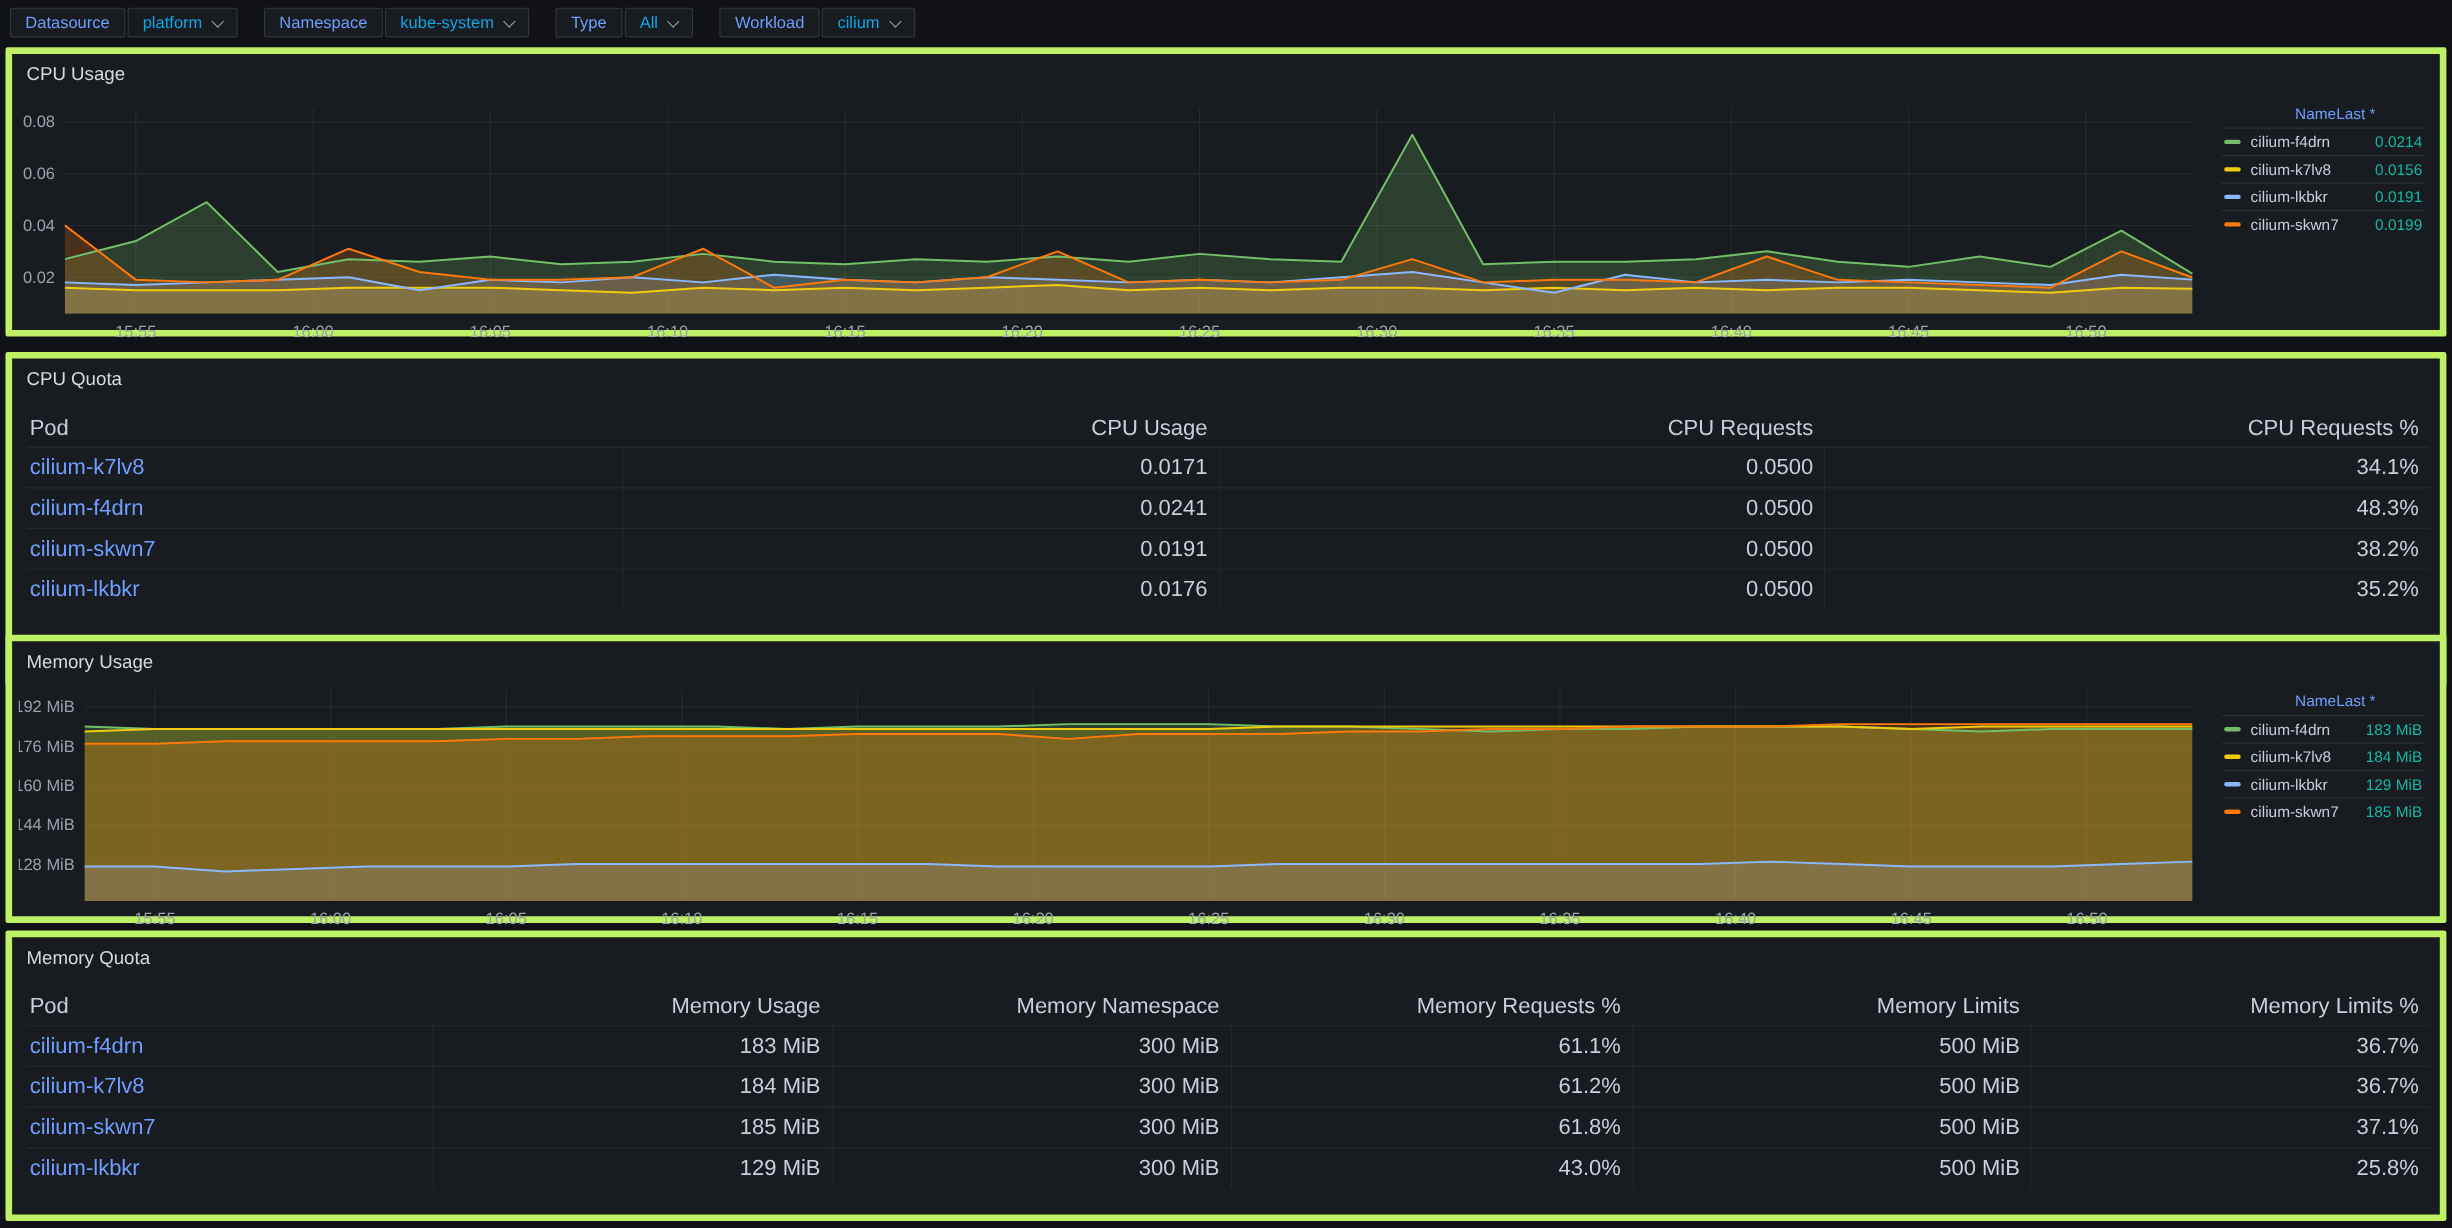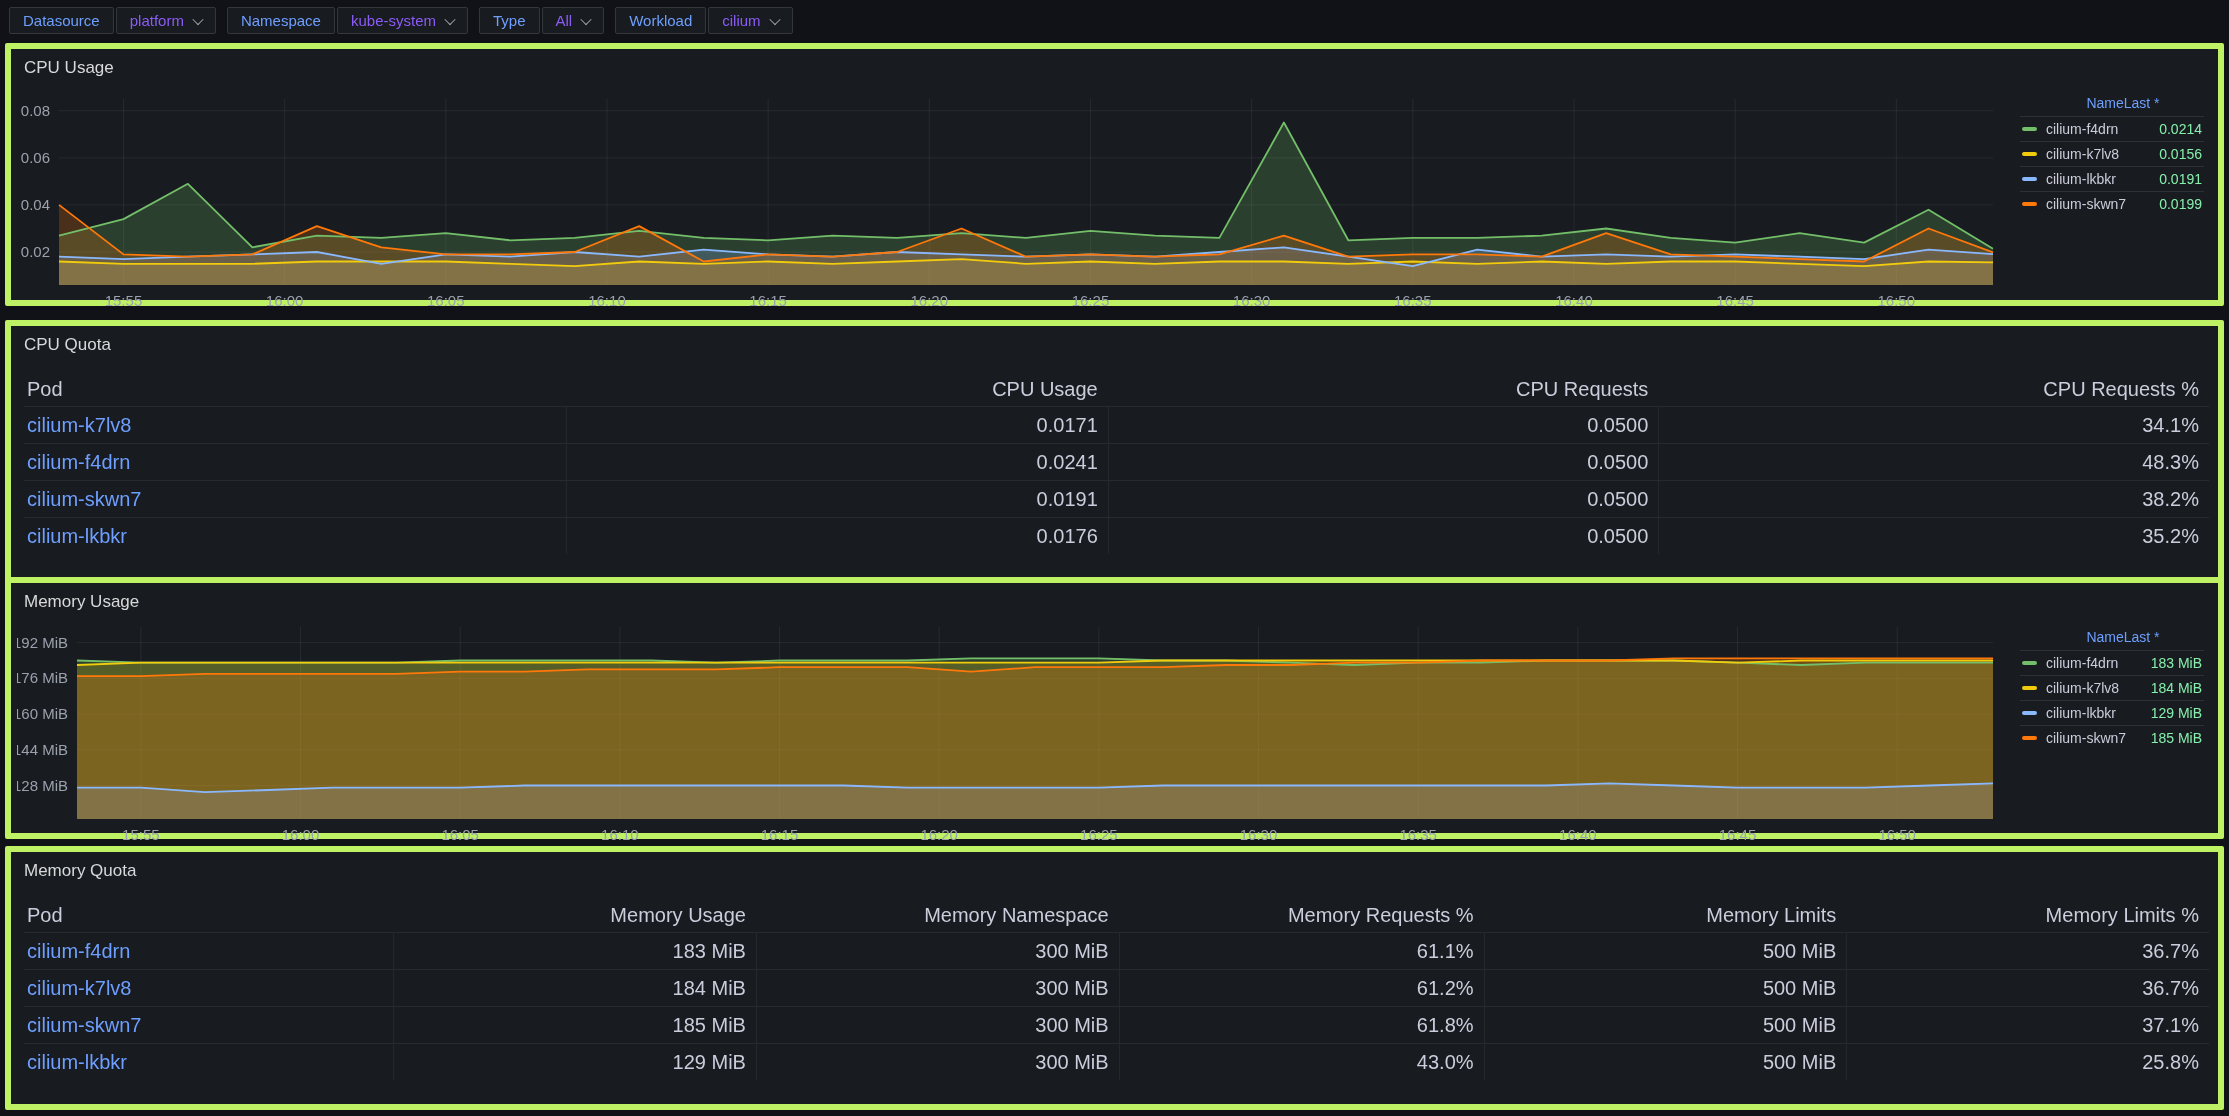--- a/index.html
+++ b/index.html
@@ -9,7 +9,7 @@
     font-family:"Liberation Sans","DejaVu Sans",sans-serif;
   }
   
-  .toolbar{position:absolute;left:9px;top:7px;display:flex;gap:11px;}
+  .toolbar{position:absolute;left:9px;top:7px;display:flex;gap:24px;}
   .filter{display:flex;gap:2px;}
   .chip{height:27px;display:flex;align-items:center;padding:0 13px;
     background:#181b1f;border:1px solid #34363d;border-radius:2px;

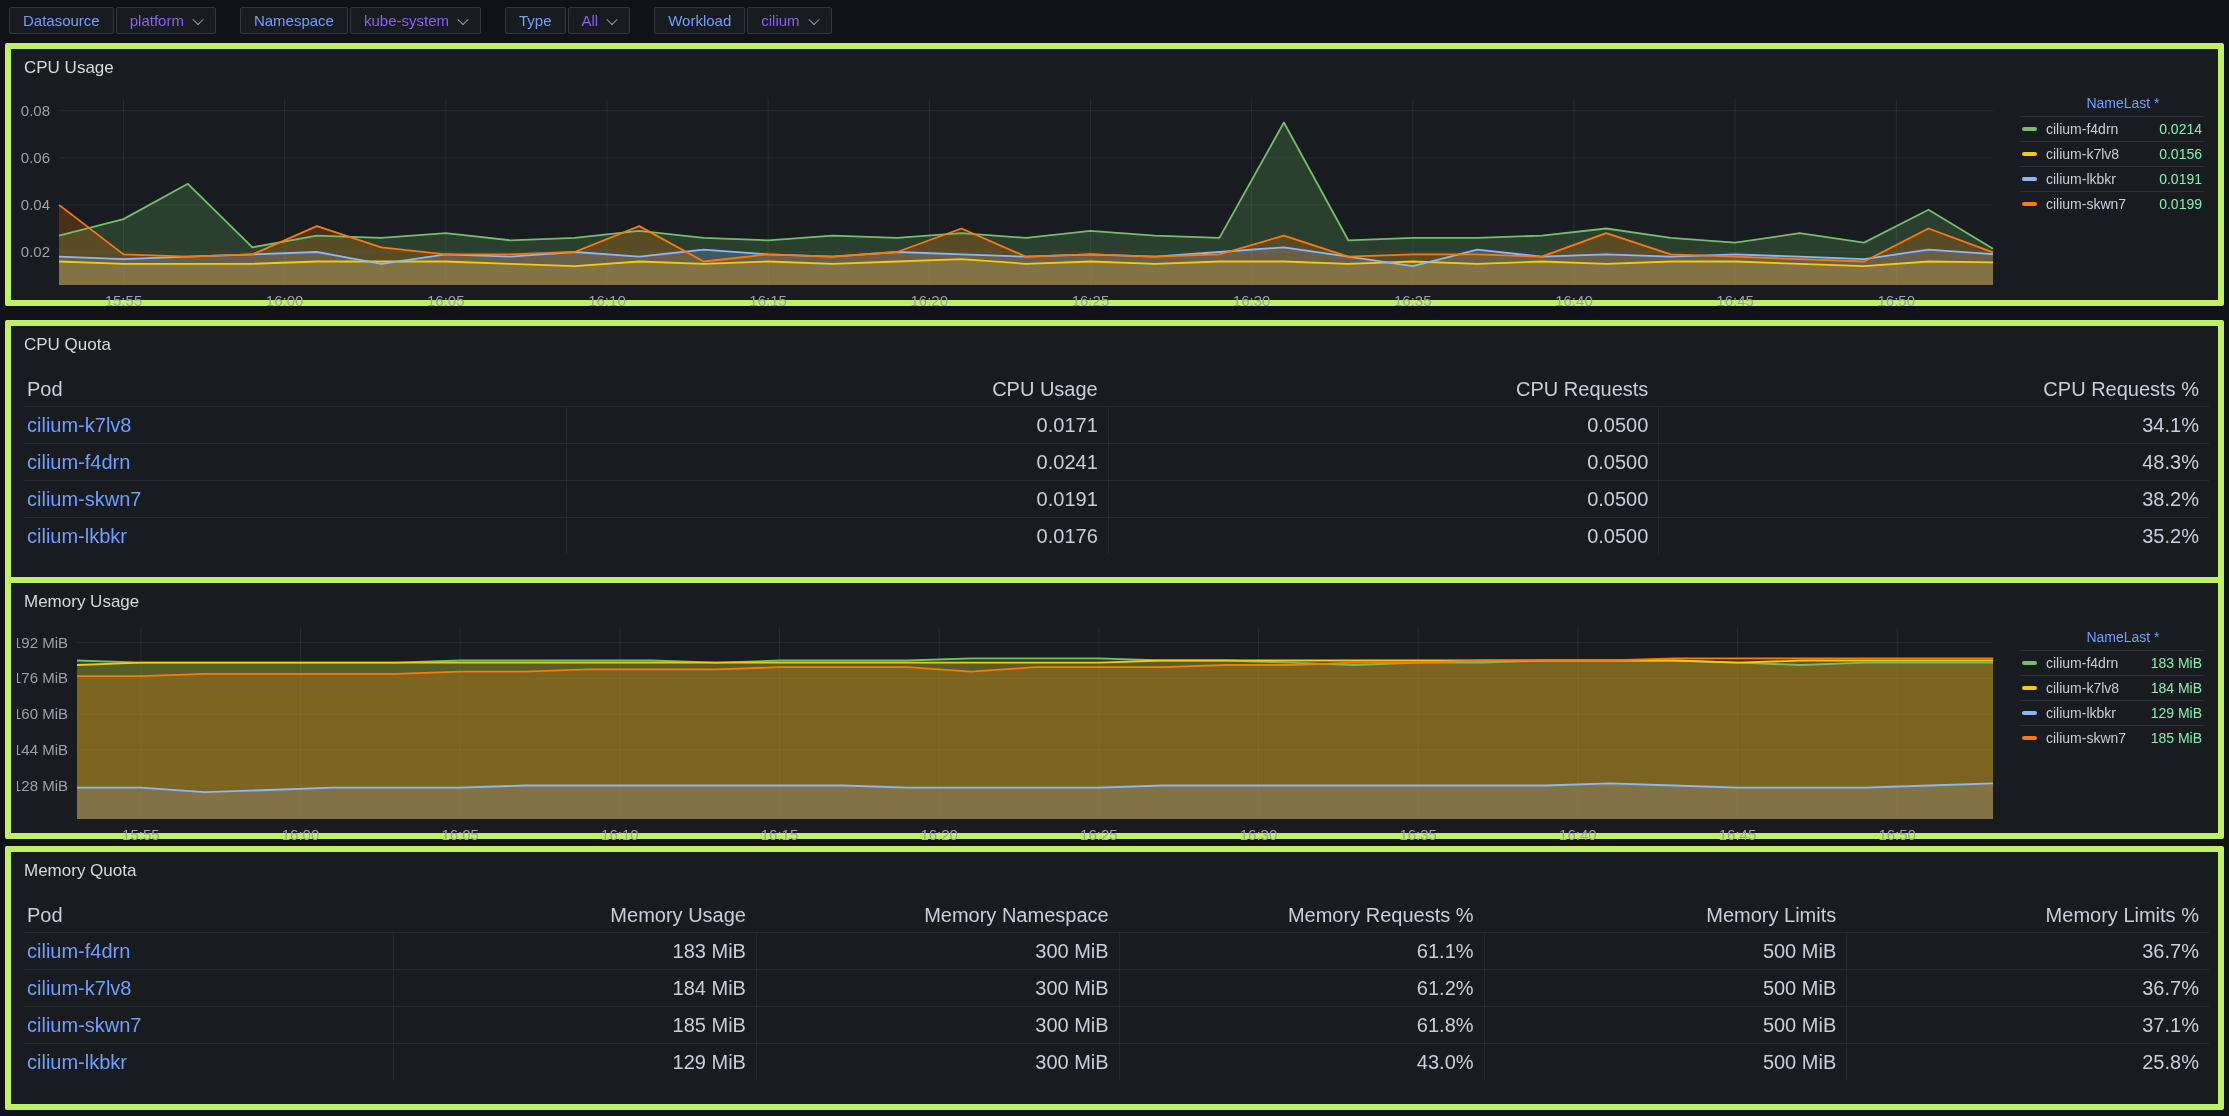--- a/index.html
+++ b/index.html
@@ -15,7 +15,7 @@
     background:#181b1f;border:1px solid #34363d;border-radius:2px;
     font-size:15px;box-sizing:border-box;white-space:nowrap;}
   .chip.lbl{color:#6e9fff;font-weight:500;}
-  .chip.val{color:#8b5cf6;}
+  .chip.val{color:#0ea5e9;}
   .chev{width:7px;height:7px;border-left:1.6px solid #9da0a8;border-bottom:1.6px solid #9da0a8;
     transform:rotate(-45deg) translate(1px,-1px);margin-left:10px;display:inline-block;}
   

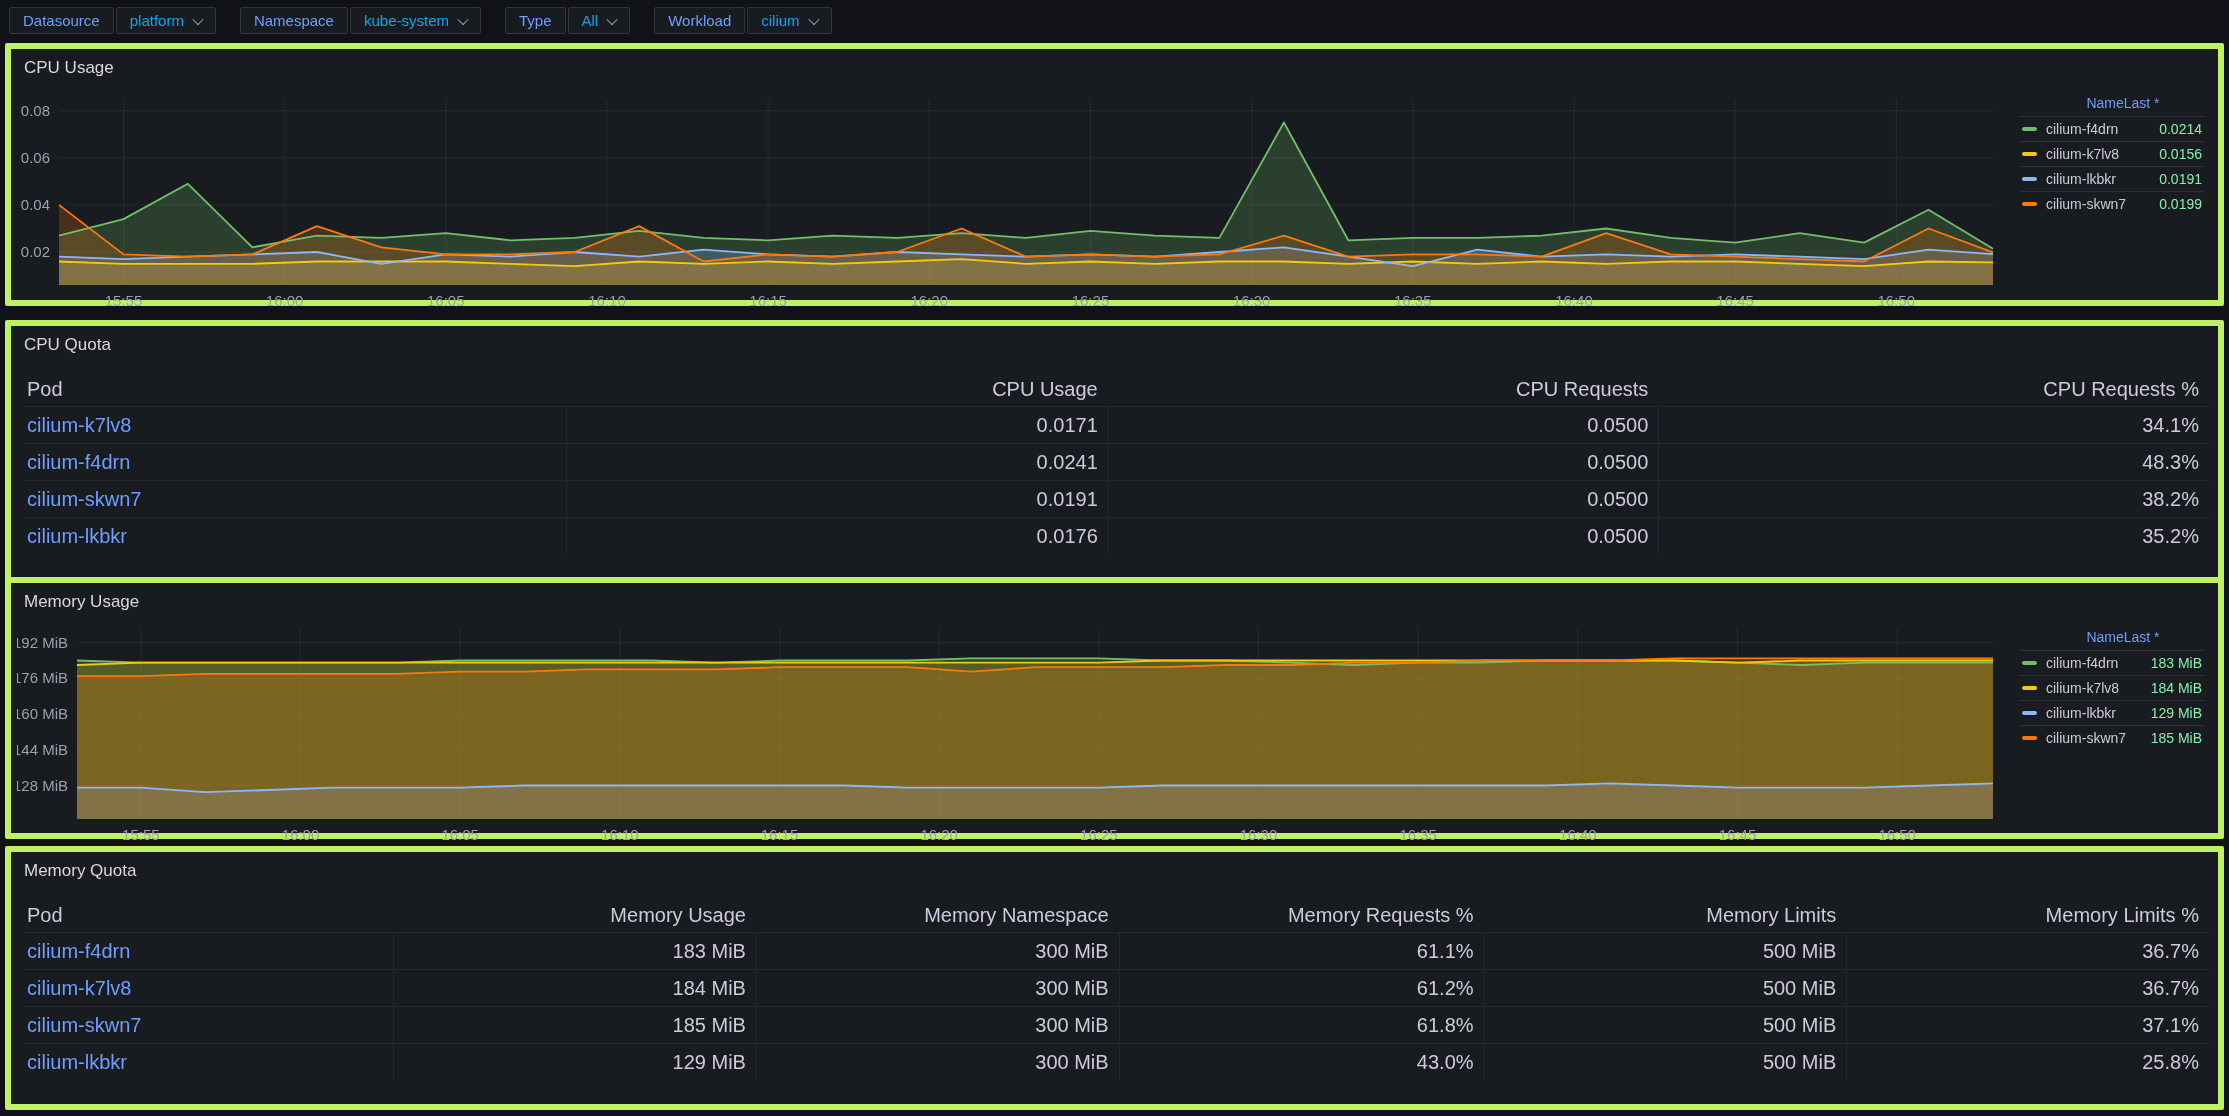--- a/index.html
+++ b/index.html
@@ -38,7 +38,7 @@
     padding:4px 2px;cursor:pointer;}
   .swatch{width:15px;height:4px;border-radius:2px;margin-right:9px;flex:none;}
   .legend-name{flex:1;color:#ccccdc;}
-  .legend-val{color:#86efac;}
+  .legend-val{color:#14b8a6;}
   
   .gtable{position:absolute;left:13px;right:9px;top:46px;font-size:20px;}
   .trow{display:grid;align-items:stretch;height:36px;border-top:1px solid rgba(204,204,220,0.09);}

